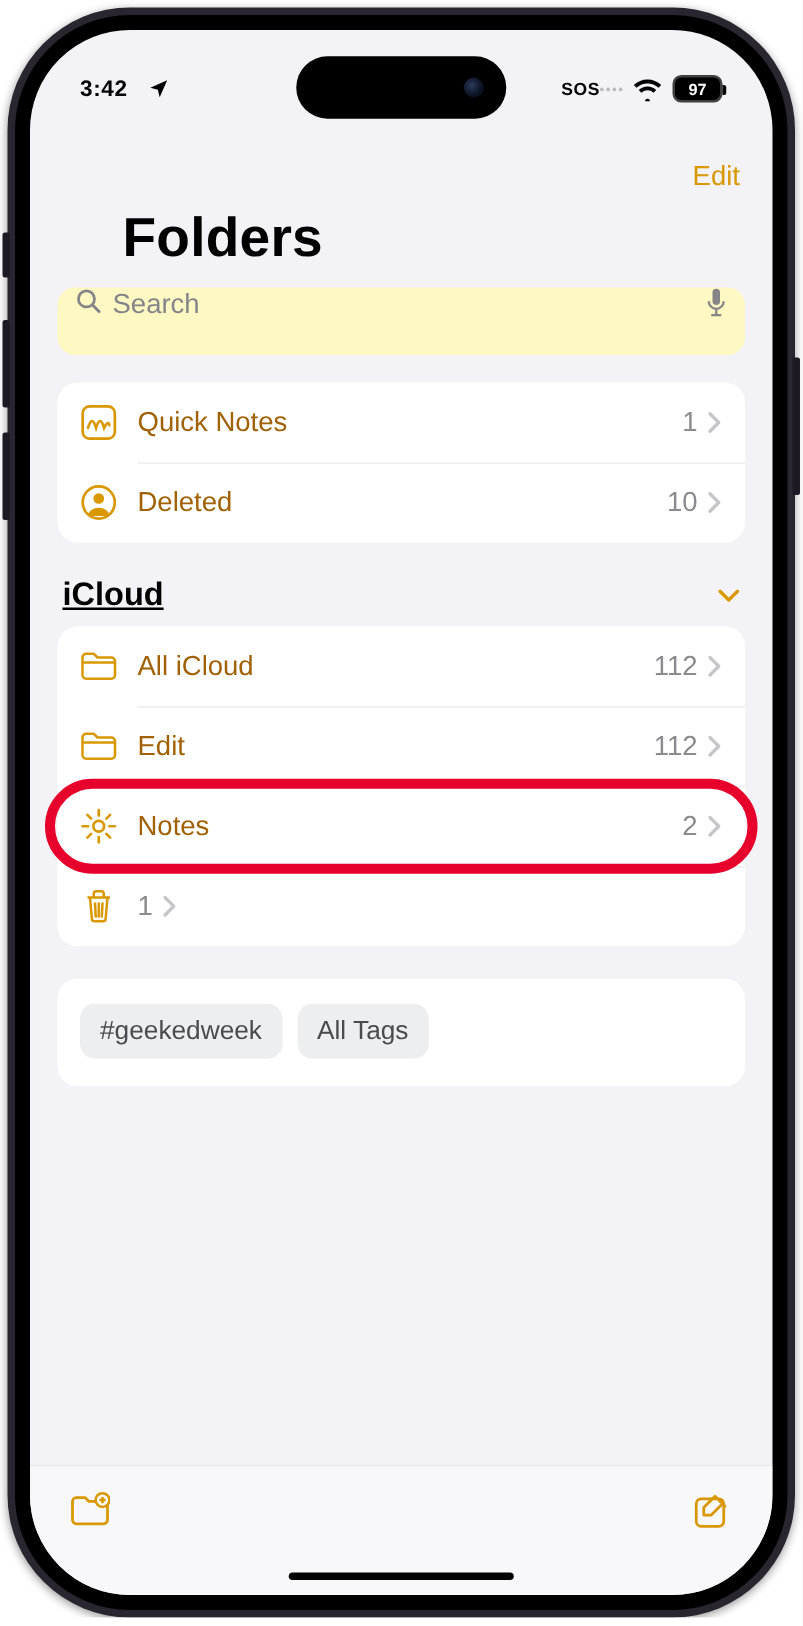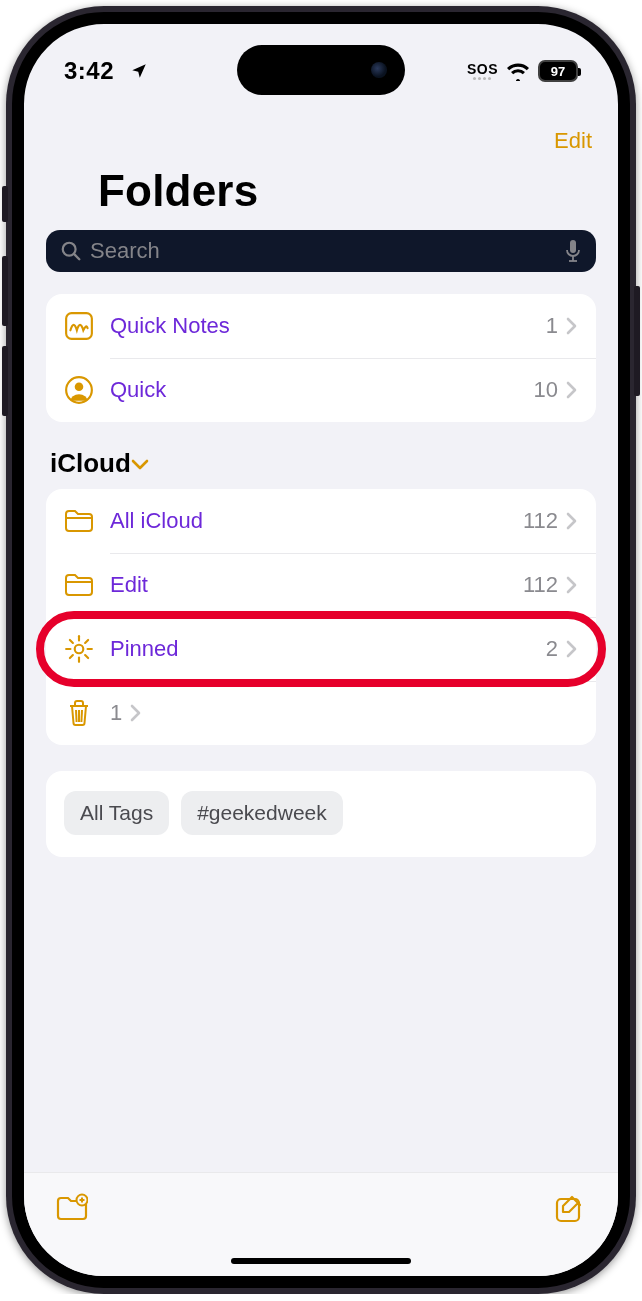--- a/index.html
+++ b/index.html
@@ -66,7 +66,7 @@
       z-index: 5;
       font-weight: 600;
     }
-    .status-left { display: flex; align-items: center; gap: 16px; font-size: 24px; letter-spacing: 0.5px;}
+    .status-left { display: flex; align-items: center; gap: 16px; font-size: 18px; letter-spacing: 0.5px;}
     .status-right { display: flex; align-items: center; gap: 8px; }
     .loc-arrow { width: 18px; height: 18px; }
     .sos-stack { display:flex; flex-direction: column; align-items: center; line-height: 1;}

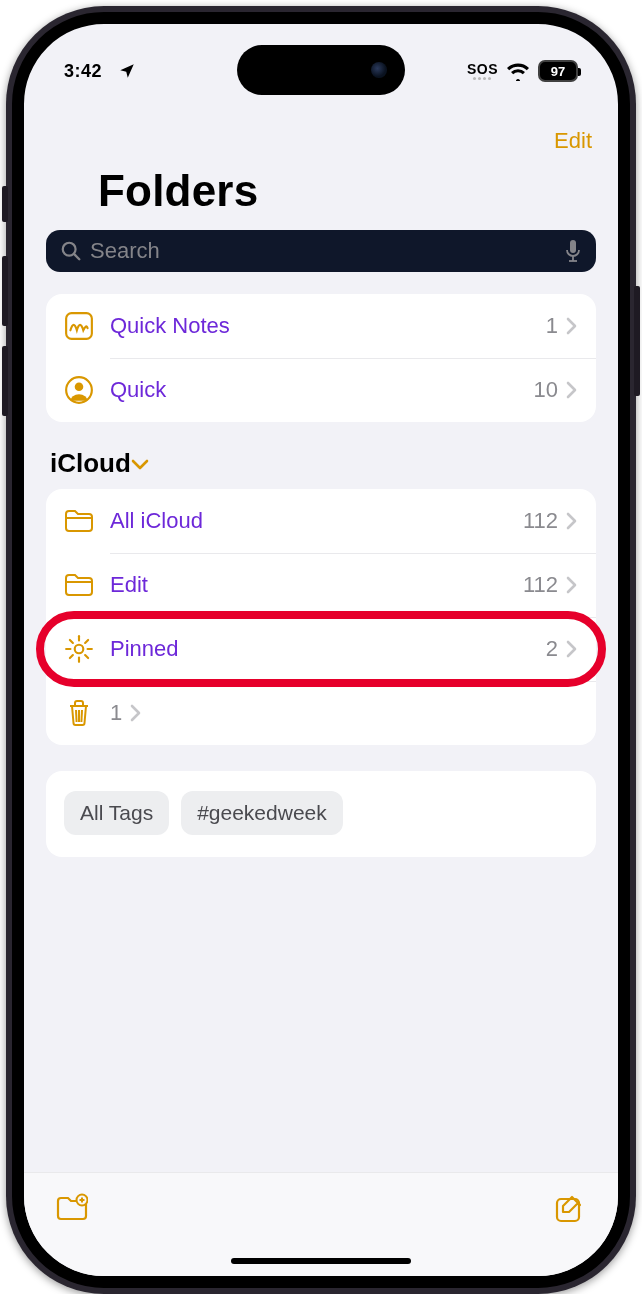--- a/index.html
+++ b/index.html
@@ -69,7 +69,7 @@
     .status-left { display: flex; align-items: center; gap: 16px; font-size: 18px; letter-spacing: 0.5px;}
     .status-right { display: flex; align-items: center; gap: 8px; }
     .loc-arrow { width: 18px; height: 18px; }
-    .sos-stack { display:flex; flex-direction: column; align-items: center; line-height: 1;}
+    .sos-stack { display:flex; flex-direction: row; align-items: center; line-height: 1;}
     .sos { font-size: 14px; font-weight: 700; letter-spacing: 0.5px;}
     .dots { display:flex; gap:2px; margin-top:1px;}
     .dots span { width:3px; height:3px; border-radius:50%; background:#bbb;}

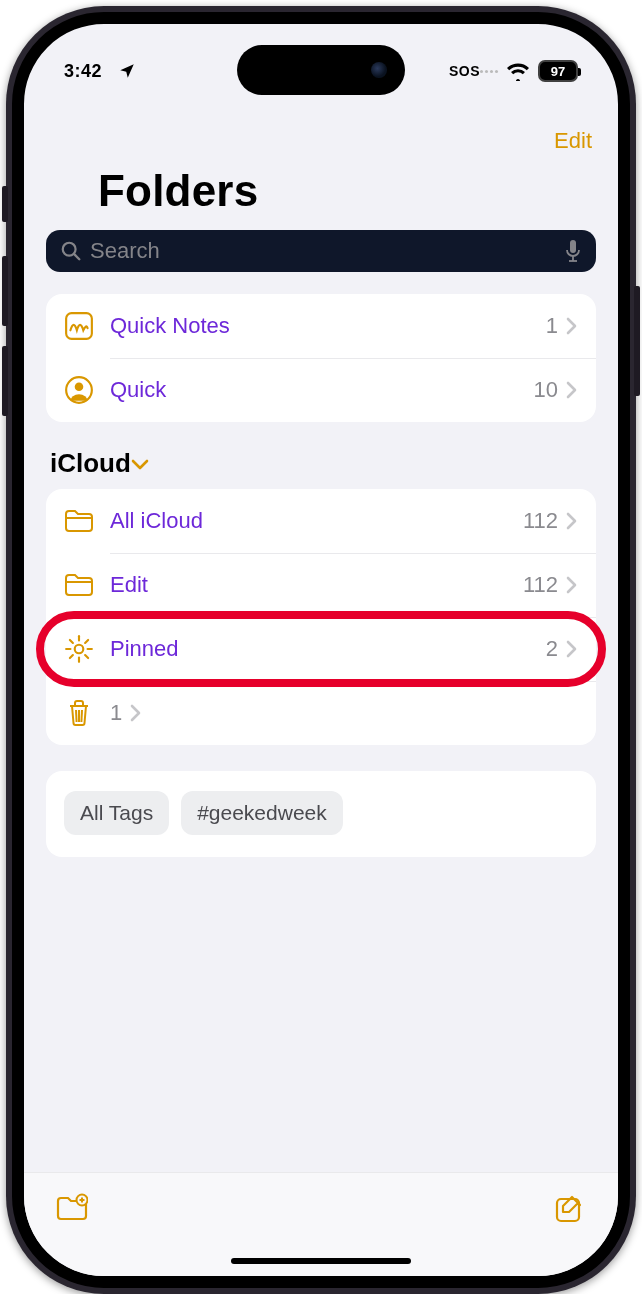--- a/index.html
+++ b/index.html
@@ -109,10 +109,10 @@
     }
     .search {
       margin: 0 22px 22px;
-      background: #0f172a;
+      background: #fef9c3;
       border-radius: 14px;
-      height: 42px;
-      display:flex; align-items:center;
+      height: 54px;
+      display:flex; 
       padding: 0 14px;
       gap: 8px;
     }

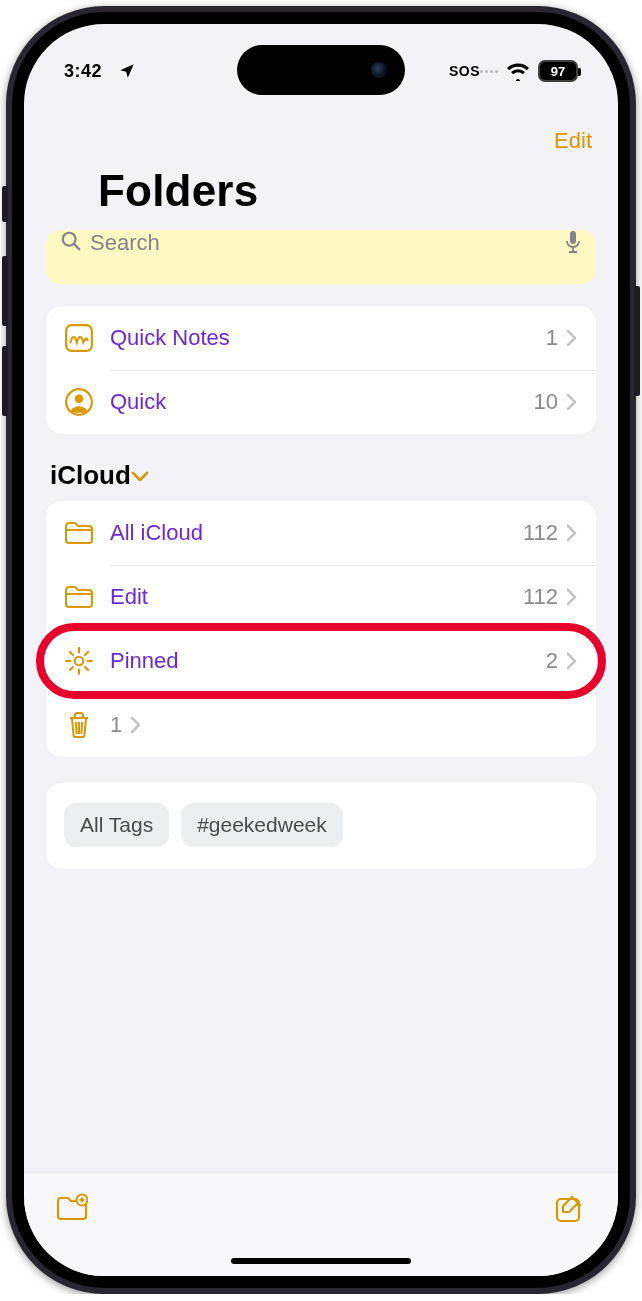--- a/index.html
+++ b/index.html
@@ -139,7 +139,7 @@
     }
     .row .icon { width:30px; height:30px; margin-right: 16px; color:#d99700; flex-shrink:0;}
     .row .icon svg { width:100%; height:100%; display:block;}
-    .row .label { font-size:22px; flex:1; color:#6d28d9;}
+    .row .label { font-size:22px; flex:1; color:#a16207;}
     .row .count { font-size:22px; color:#8a8a8f; margin-right: 8px;}
     .row .chev { width:12px; height:18px; }
     .section-header {

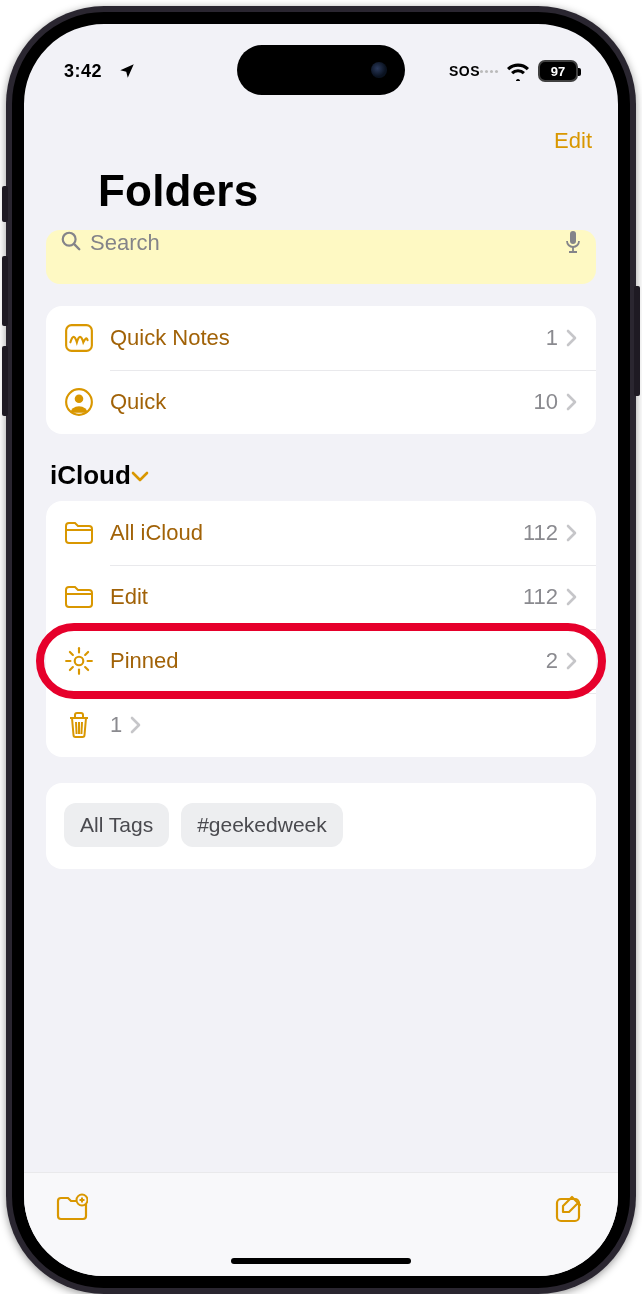--- a/index.html
+++ b/index.html
@@ -267,7 +267,7 @@
                 <path d="M6 24 a8 6 0 0 1 16 0" fill="#d99700"></path>
               </svg>
           </span>
-          <span class="label">Quick</span>
+          <span class="label">Deleted</span>
           <span class="count">10</span>
           <svg class="chev gray" viewBox="0 0 12 18">
               <path d="M2 2 L9 9 L2 16" stroke="currentColor" stroke-width="2.6" fill="none" stroke-linecap="round" stroke-linejoin="round"></path>

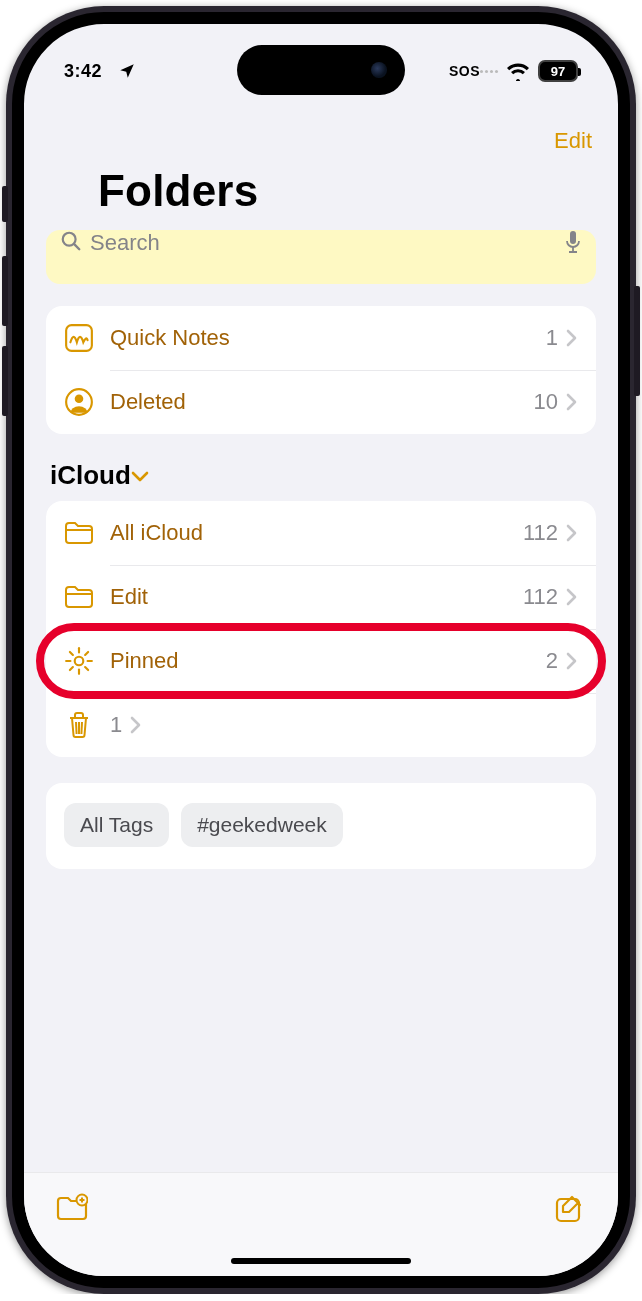--- a/index.html
+++ b/index.html
@@ -143,8 +143,9 @@
     .row .count { font-size:22px; color:#8a8a8f; margin-right: 8px;}
     .row .chev { width:12px; height:18px; }
     .section-header {
-      display:flex; align-items:center; 
+      display:flex; align-items:center; justify-content:space-between;
       padding: 0 26px 10px;
+      text-decoration: underline;
     }
     .section-header .sh-title { font-size:26px; font-weight:700;}
     .section-header .sh-chev { width:18px; height:12px;}

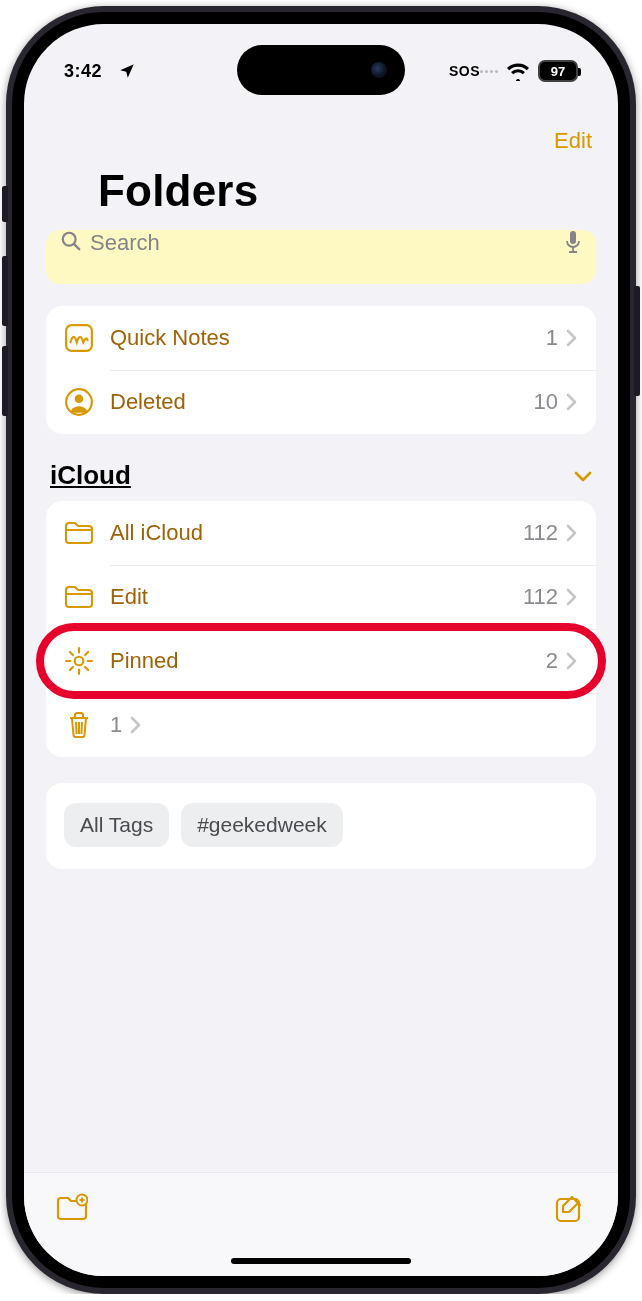--- a/index.html
+++ b/index.html
@@ -327,7 +327,7 @@
                 </g>
               </svg>
           </span>
-          <span class="label">Pinned</span>
+          <span class="label">Notes</span>
           <span class="count">2</span>
           <svg class="chev gray" viewBox="0 0 12 18">
               <path d="M2 2 L9 9 L2 16" stroke="currentColor" stroke-width="2.6" fill="none" stroke-linecap="round" stroke-linejoin="round"></path>

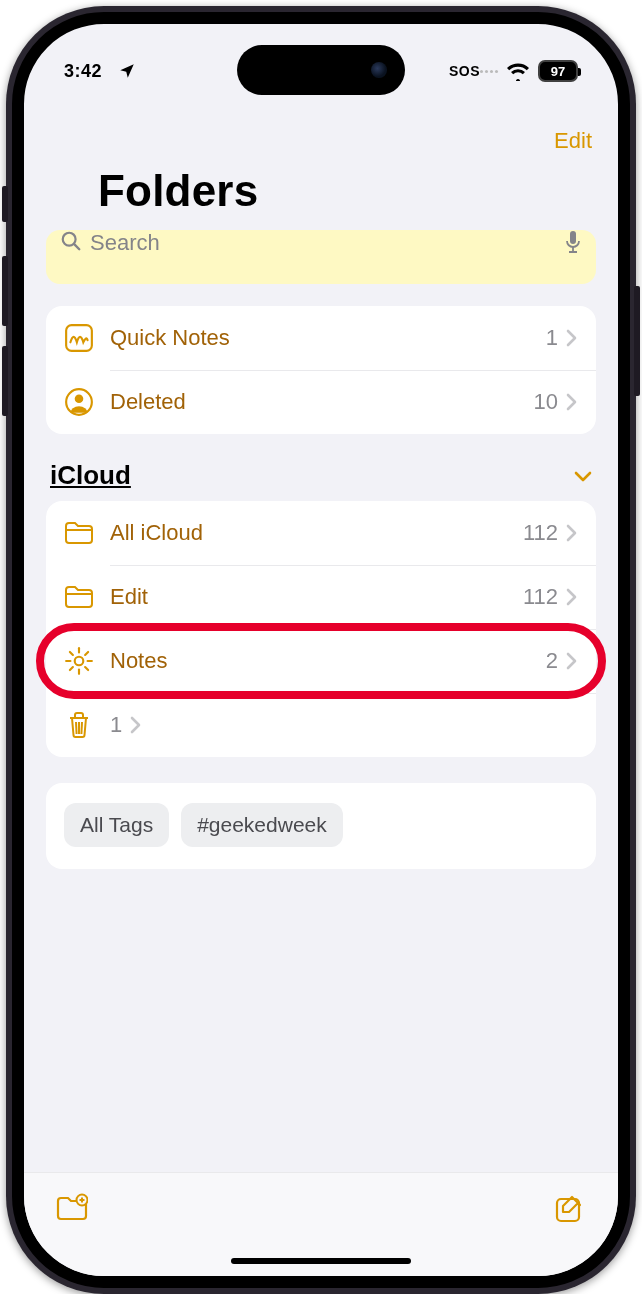--- a/index.html
+++ b/index.html
@@ -352,8 +352,8 @@
 
       <div class="card">
         <div class="tags-wrap">
+          <span class="tag-chip">#geekedweek</span>
           <span class="tag-chip">All Tags</span>
-          <span class="tag-chip">#geekedweek</span>
         </div>
       </div>
 

